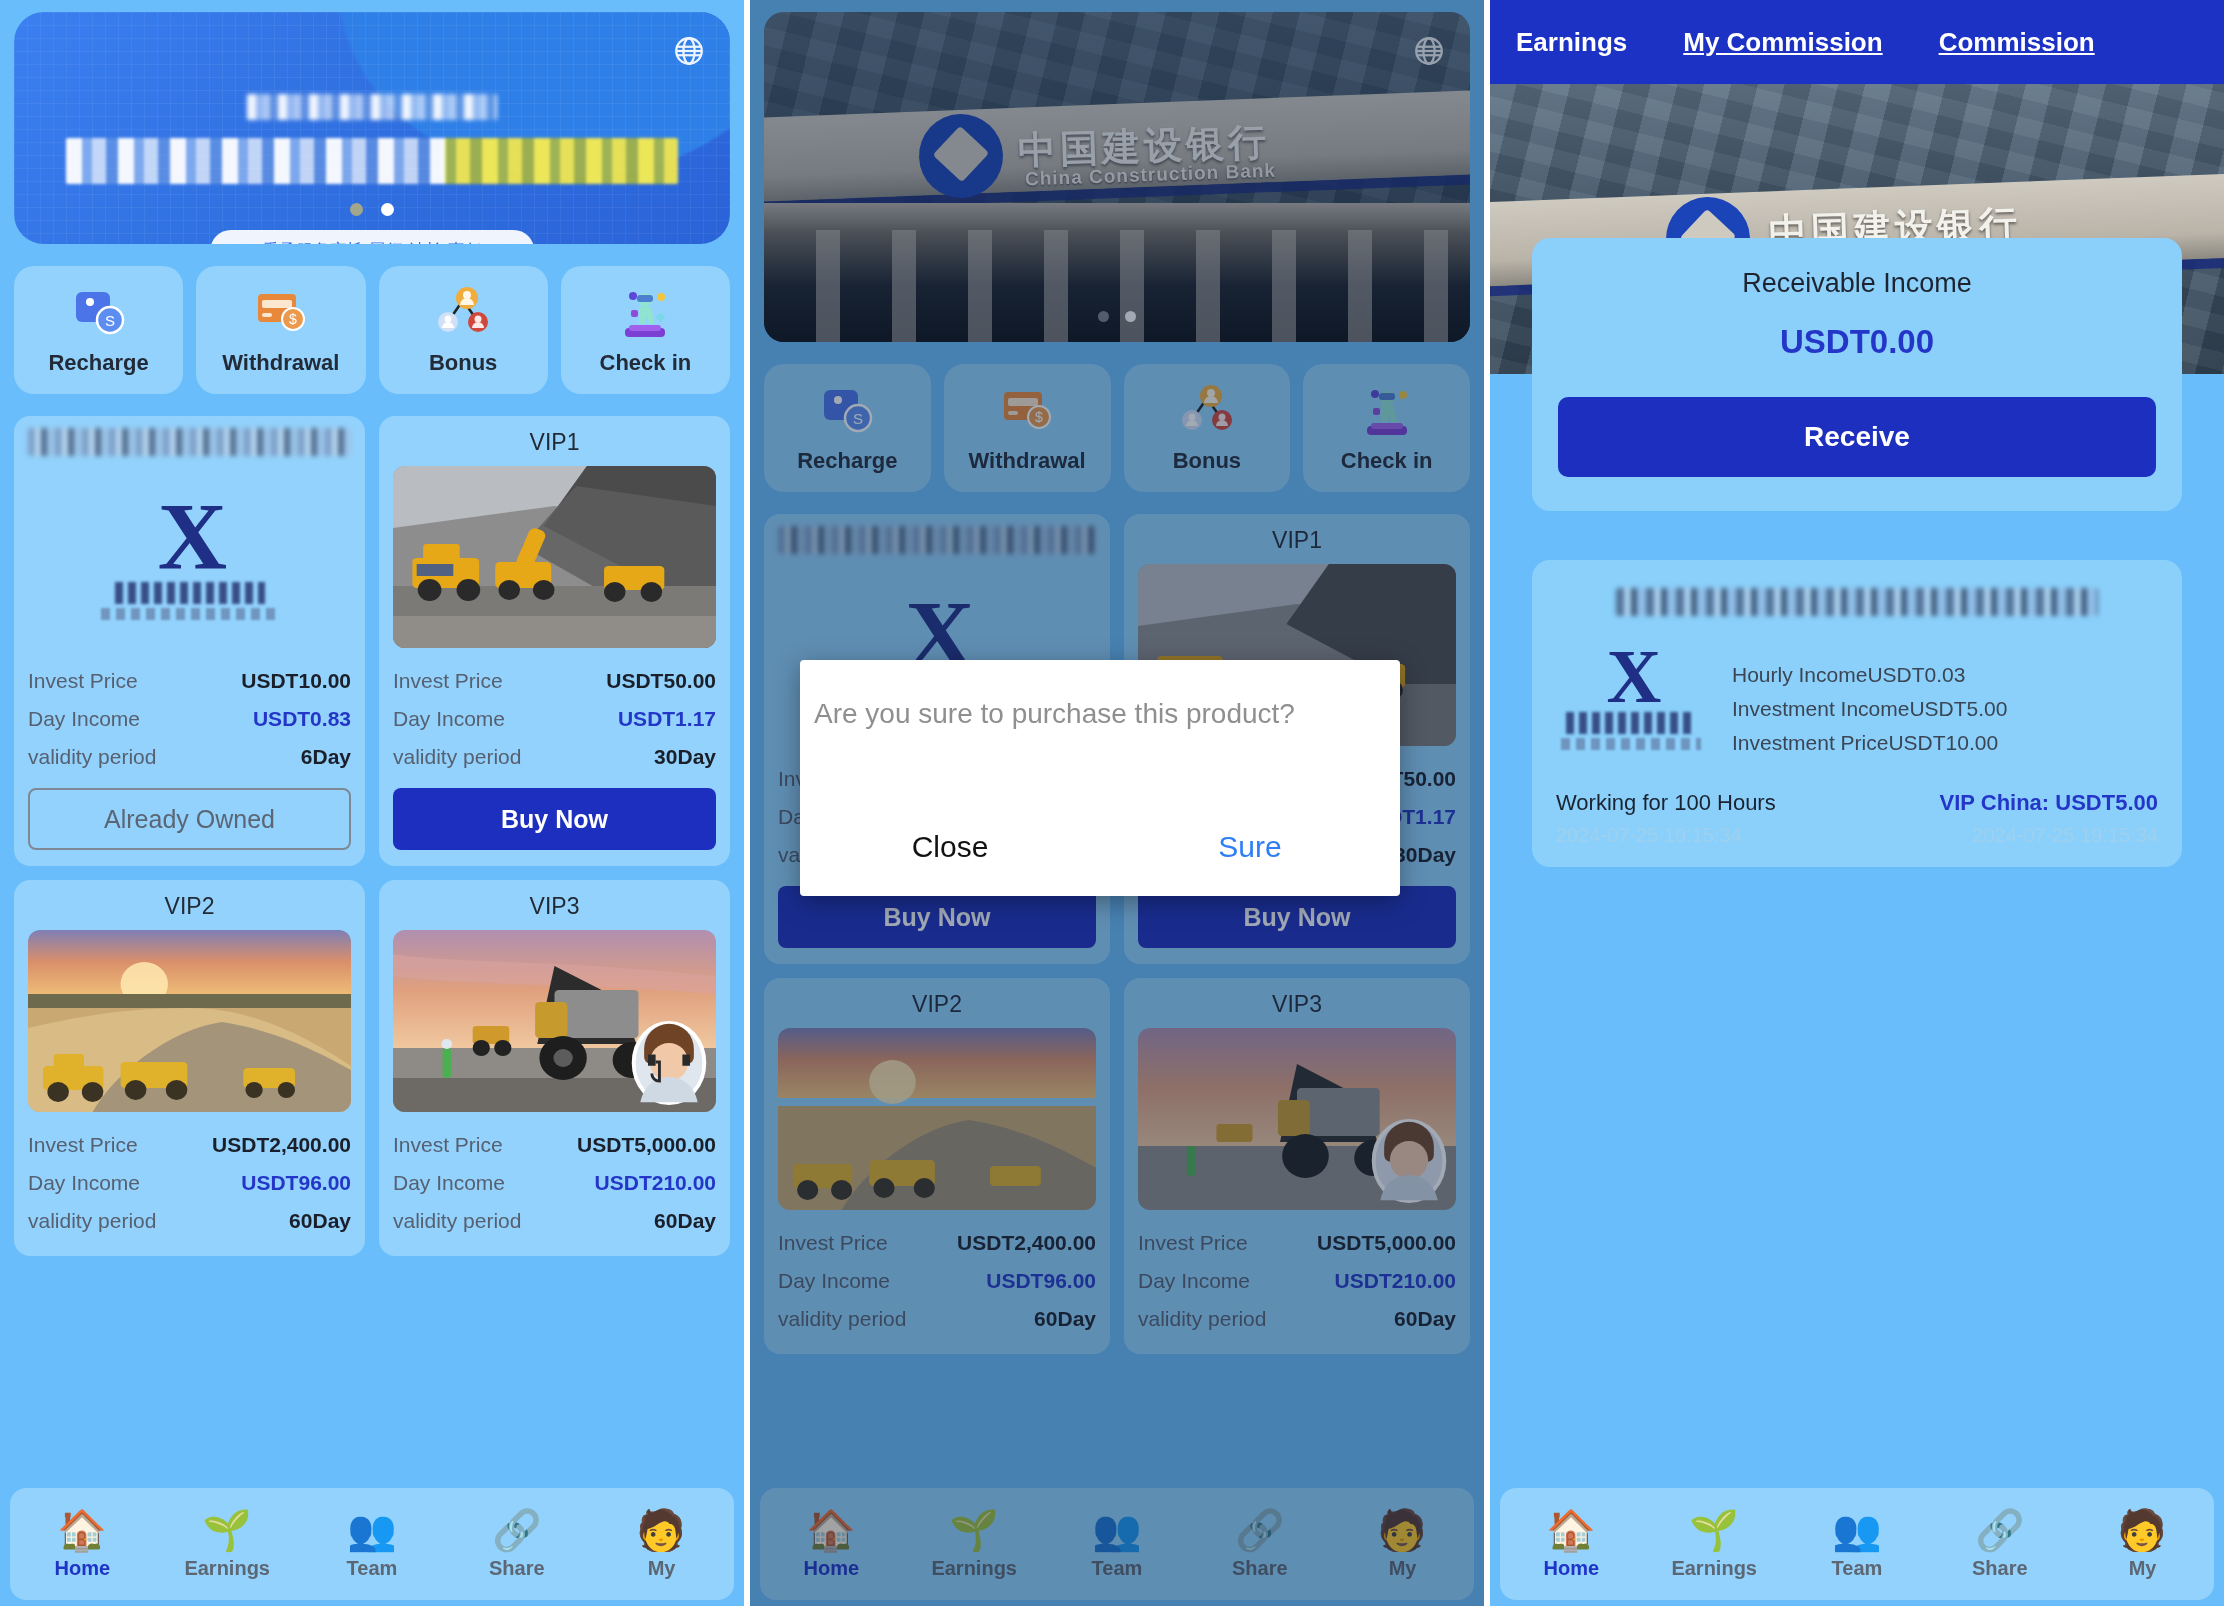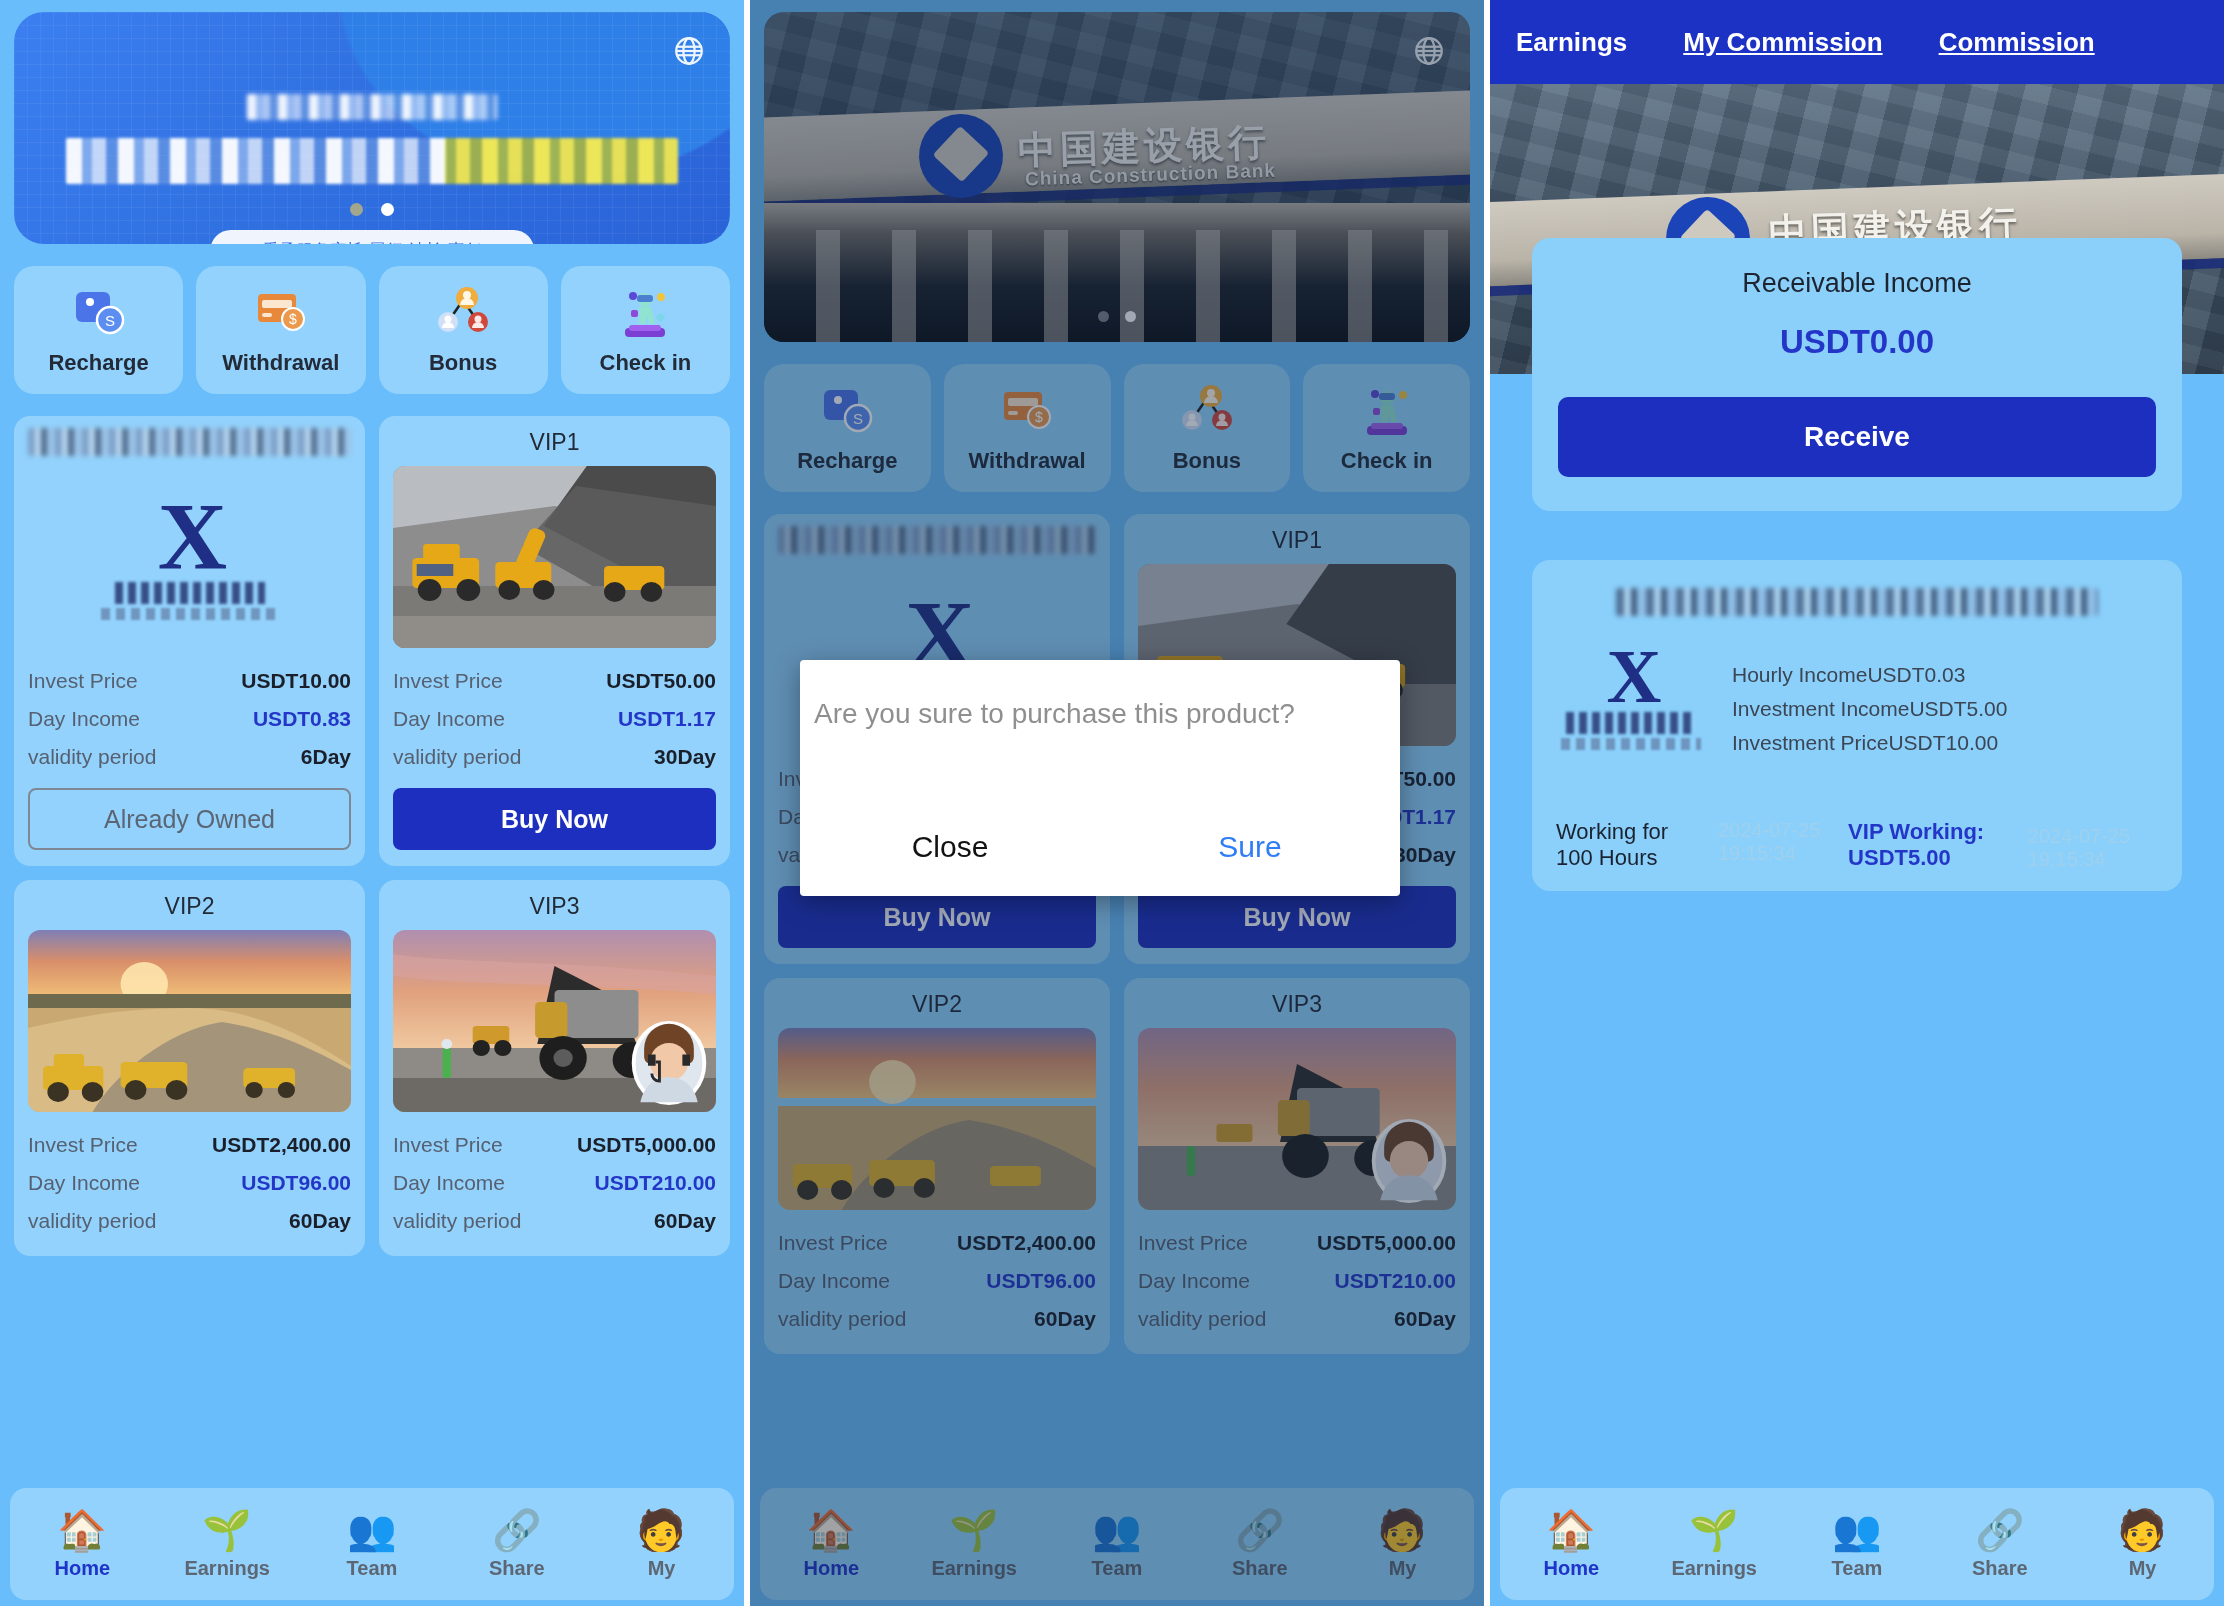--- a/index.html
+++ b/index.html
@@ -366,7 +366,7 @@
     margin-top: 30px;
     display: flex; justify-content: space-between; align-items: flex-start;
   }
-  .ic-f-left, .ic-f-right { display: flex; flex-direction: row; gap: 8px; margin-top: 29px; }
+  .ic-f-left, .ic-f-right { display: flex; flex-direction: column; gap: 8px; }
   .ic-f-right { align-items: flex-end; }
   .ic-strong { font-size: 22px; color: #1b2330; }
   .ic-strong.blue { color: #2436c8; font-weight: bold; }

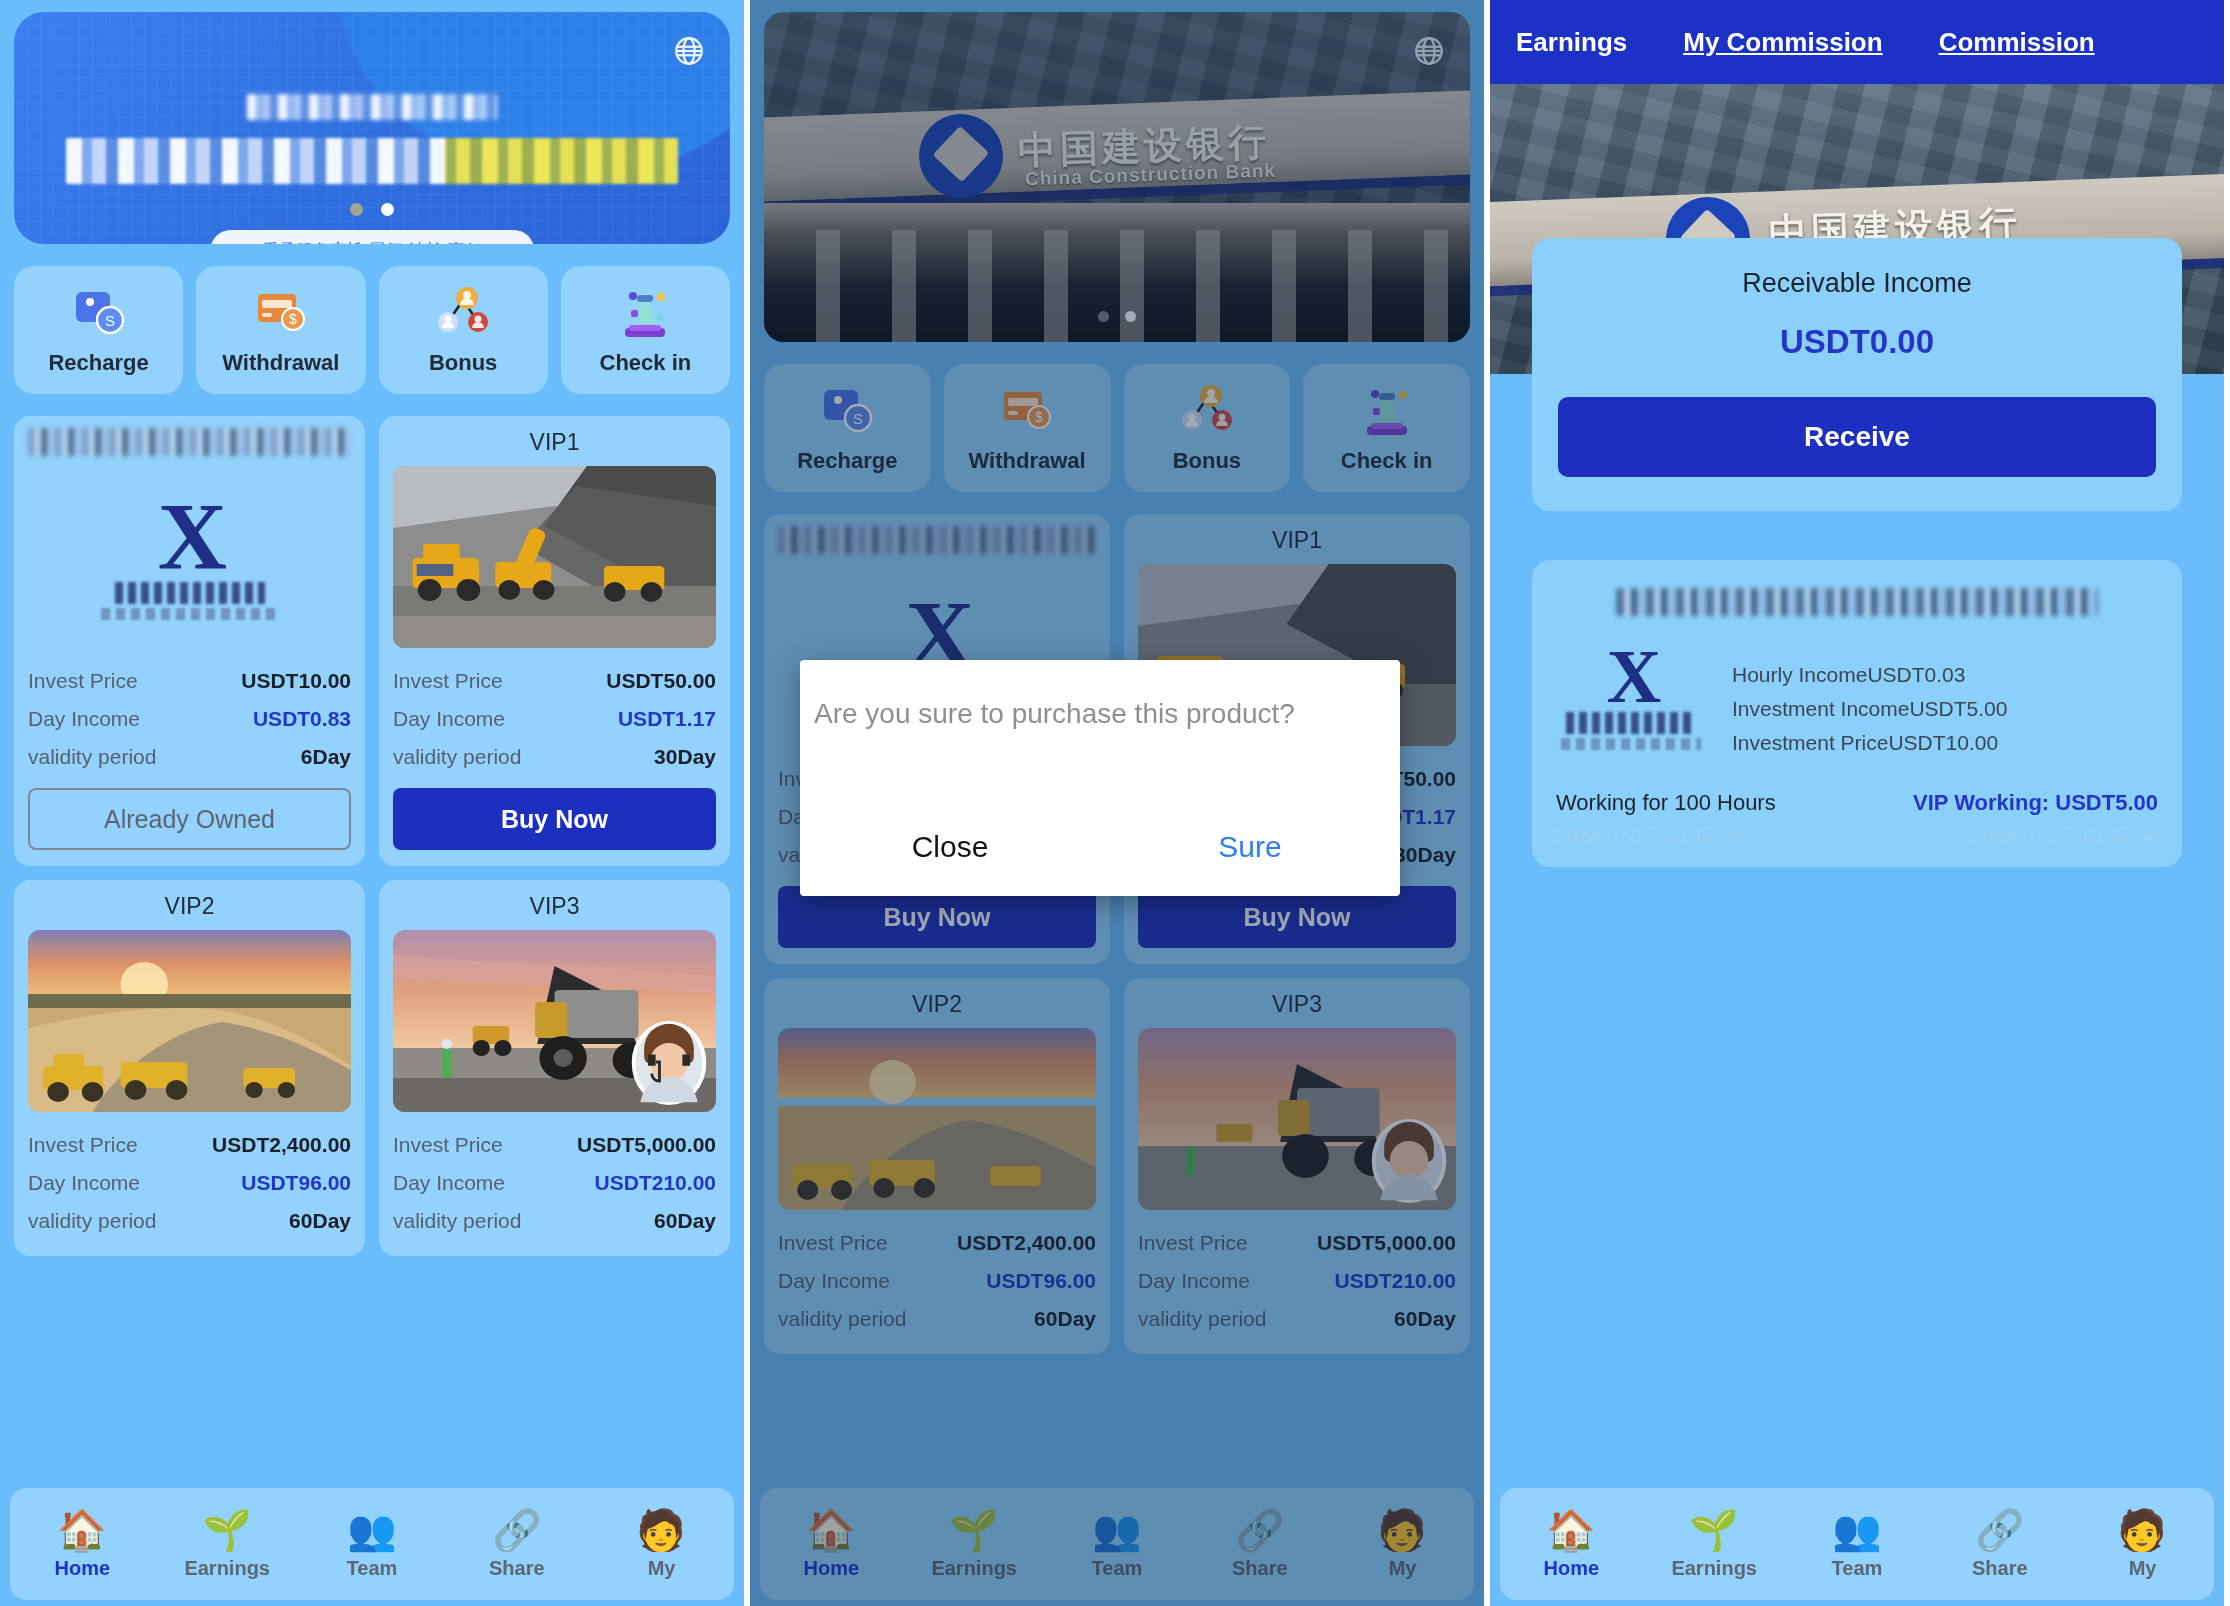--- a/index.html
+++ b/index.html
@@ -992,7 +992,7 @@
             <span class="ic-time">2024-07-25 19:15:34</span>
           </div>
           <div class="ic-f-right">
-            <span class="ic-strong blue">VIP Working: USDT5.00</span>
+            <span class="ic-strong blue">VIP China: USDT5.00</span>
             <span class="ic-time">2024-07-25 19:15:34</span>
           </div>
         </div>

